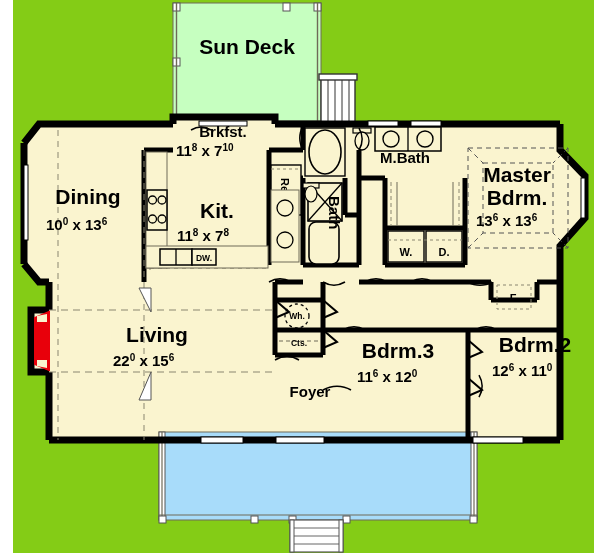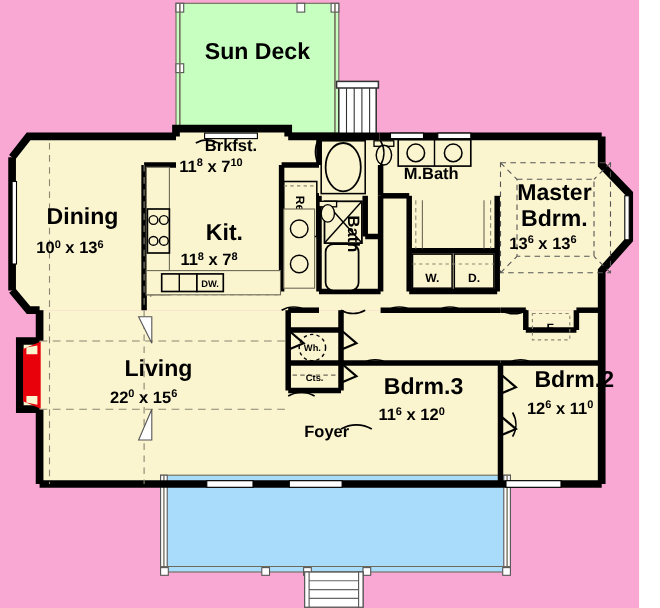--- a/index.html
+++ b/index.html
@@ -5,7 +5,7 @@
   html,body{margin:0;padding:0;background:#ffffff;}
   body{width:600px;height:553px;overflow:hidden;
        font-family:"Liberation Sans","DejaVu Sans",sans-serif;}
-  #plan{position:relative;width:581px;height:553px;background:#f9a8d4;}
+  #plan{position:relative;width:581px;height:553px;background:#84cc16;margin-left:13px;}
   svg{display:block;}
   .lbl{font-family:"Liberation Sans","DejaVu Sans",sans-serif;font-weight:bold;fill:#000;}
   .room-name{font-size:21px;}

